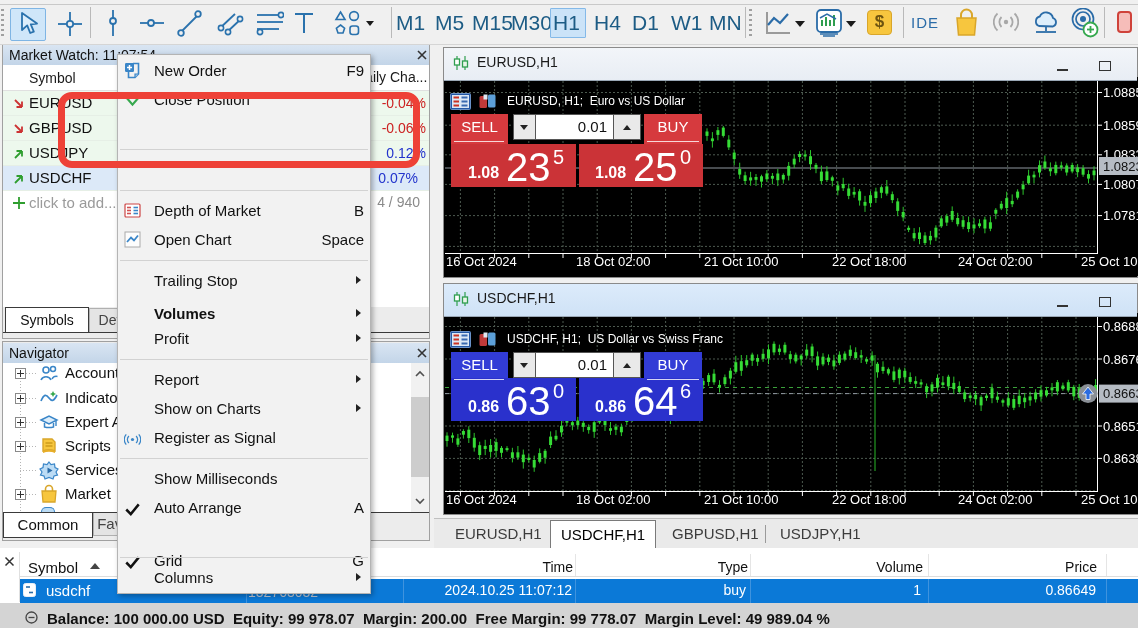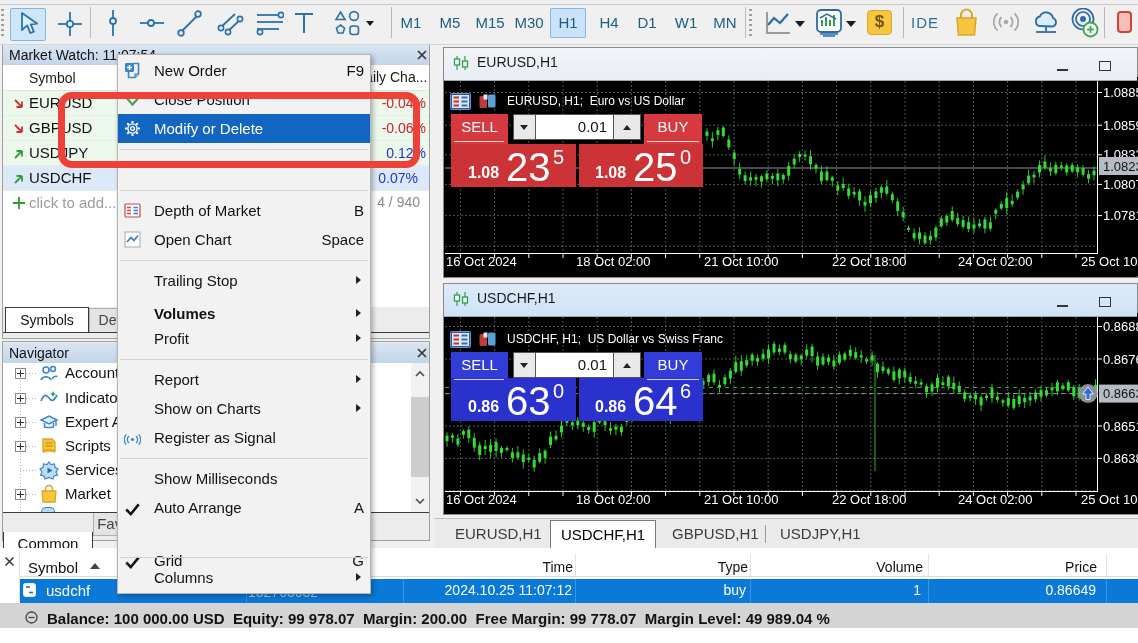--- a/index.html
+++ b/index.html
@@ -5,7 +5,7 @@
 html,body{width:1138px;height:643px;overflow:hidden;background:#f0f0f0;position:relative;}
 .abs{position:absolute;}
 .tb-sep{position:absolute;width:1px;background:#b9b9b9;top:7px;height:31px;}
-.tf{position:absolute;top:0;height:28px;line-height:45px;font-size:15px;color:#1d5c85;text-align:center;}
+.tf{position:absolute;top:0;height:28px;line-height:45px;font-size:21px;color:#1d5c85;}
 .mi{position:absolute;left:0;width:100%;height:29px;font-size:15px;color:#111;line-height:29px;}
 .mi .txt{position:absolute;left:36px;top:0;}
 .mi .sc{position:absolute;right:6px;top:0;}

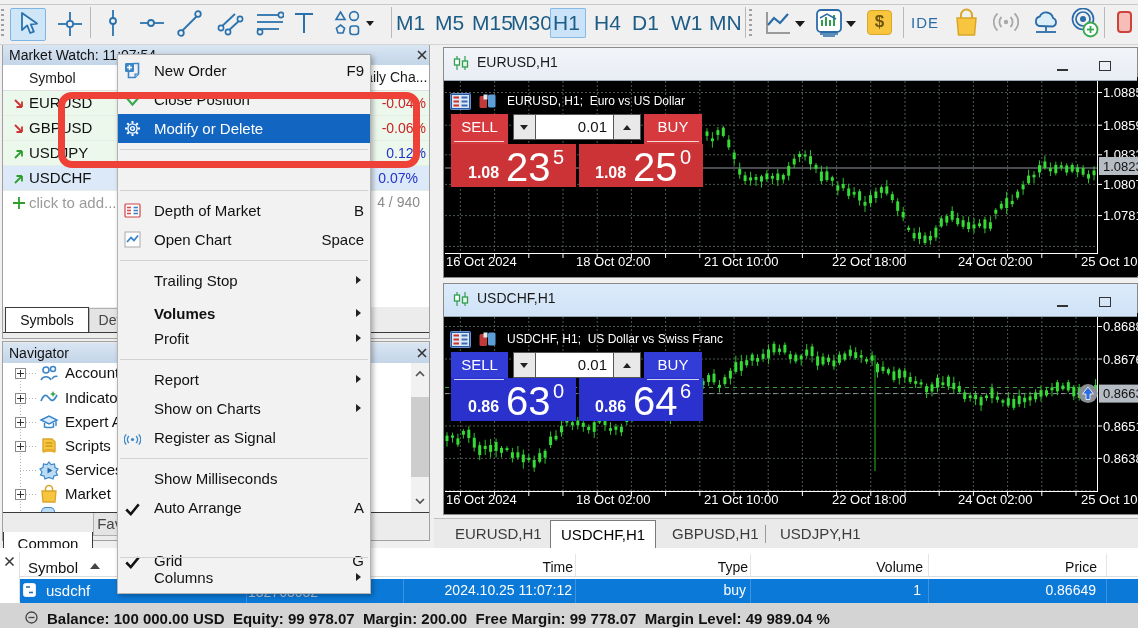--- a/index.html
+++ b/index.html
@@ -953,25 +953,6 @@
       </svg>
       <span class="txt">Close Position</span>
     </div>
-<div class="mi" style="top:59px;background:#1365c2;color:#fff;">
-      <svg class="micon" width="17" height="17" viewBox="0 0 17 17">
-        <g fill="none" stroke="#fff" stroke-width="1.4">
-          <circle cx="8.5" cy="8.5" r="4.6"></circle>
-          <circle cx="8.5" cy="8.5" r="1.9"></circle>
-          <g stroke-width="2">
-            <line x1="8.5" y1="1" x2="8.5" y2="3.2"></line>
-            <line x1="8.5" y1="13.8" x2="8.5" y2="16"></line>
-            <line x1="1" y1="8.5" x2="3.2" y2="8.5"></line>
-            <line x1="13.8" y1="8.5" x2="16" y2="8.5"></line>
-            <line x1="3.2" y1="3.2" x2="4.8" y2="4.8"></line>
-            <line x1="12.2" y1="12.2" x2="13.8" y2="13.8"></line>
-            <line x1="12.2" y1="4.8" x2="13.8" y2="3.2"></line>
-            <line x1="3.2" y1="13.8" x2="4.8" y2="12.2"></line>
-          </g>
-        </g>
-      </svg>
-      <span class="txt">Modify or Delete</span>
-    </div>
 <div class="mi" style="top:141px;">
       <svg class="micon" width="17" height="17" viewBox="0 0 17 17">
         <rect x="1" y="2" width="15" height="13" rx="1" fill="#fff" stroke="#c44" stroke-width="1.2"></rect>

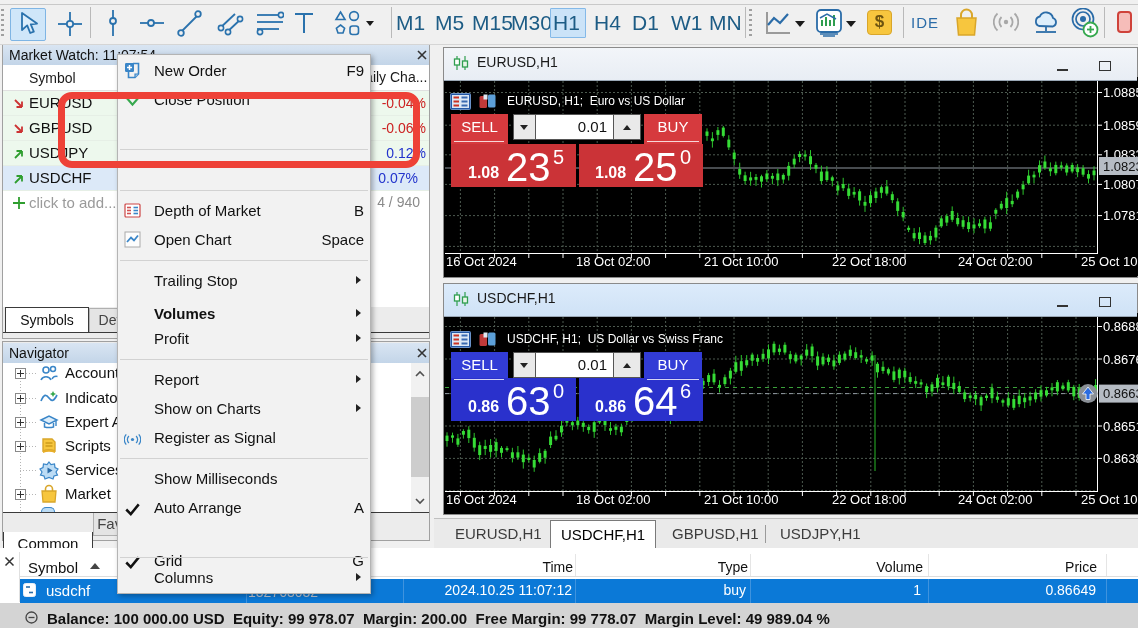--- a/index.html
+++ b/index.html
@@ -263,7 +263,7 @@
 </div>
 <div class="abs" style="left:0;top:170px;width:426px;height:1px;background:#3a3a3a;"></div>
 <div class="abs" style="left:0;top:171px;width:426px;height:27px;background:#ececec;">
-<div class="abs" style="left:0px;top:0px;width:90px;height:25px;background:#fff;border:1px solid #3a3a3a;border-top:none;font-size:15px;text-align:center;line-height:23px;color:#111;margin-top:19px;">Common</div>
+<div class="abs" style="left:0px;top:0px;width:90px;height:25px;background:#fff;border:1px solid #3a3a3a;border-top:none;font-size:15px;text-align:center;line-height:23px;color:#111;">Common</div>
 <div class="abs" style="left:90px;top:0px;width:70px;height:23px;background:#e4e4e4;border:1px solid #b0b0b0;border-top:none;font-size:15px;text-align:center;line-height:22px;color:#444;">Favorites</div>
 </div>
 </div>

